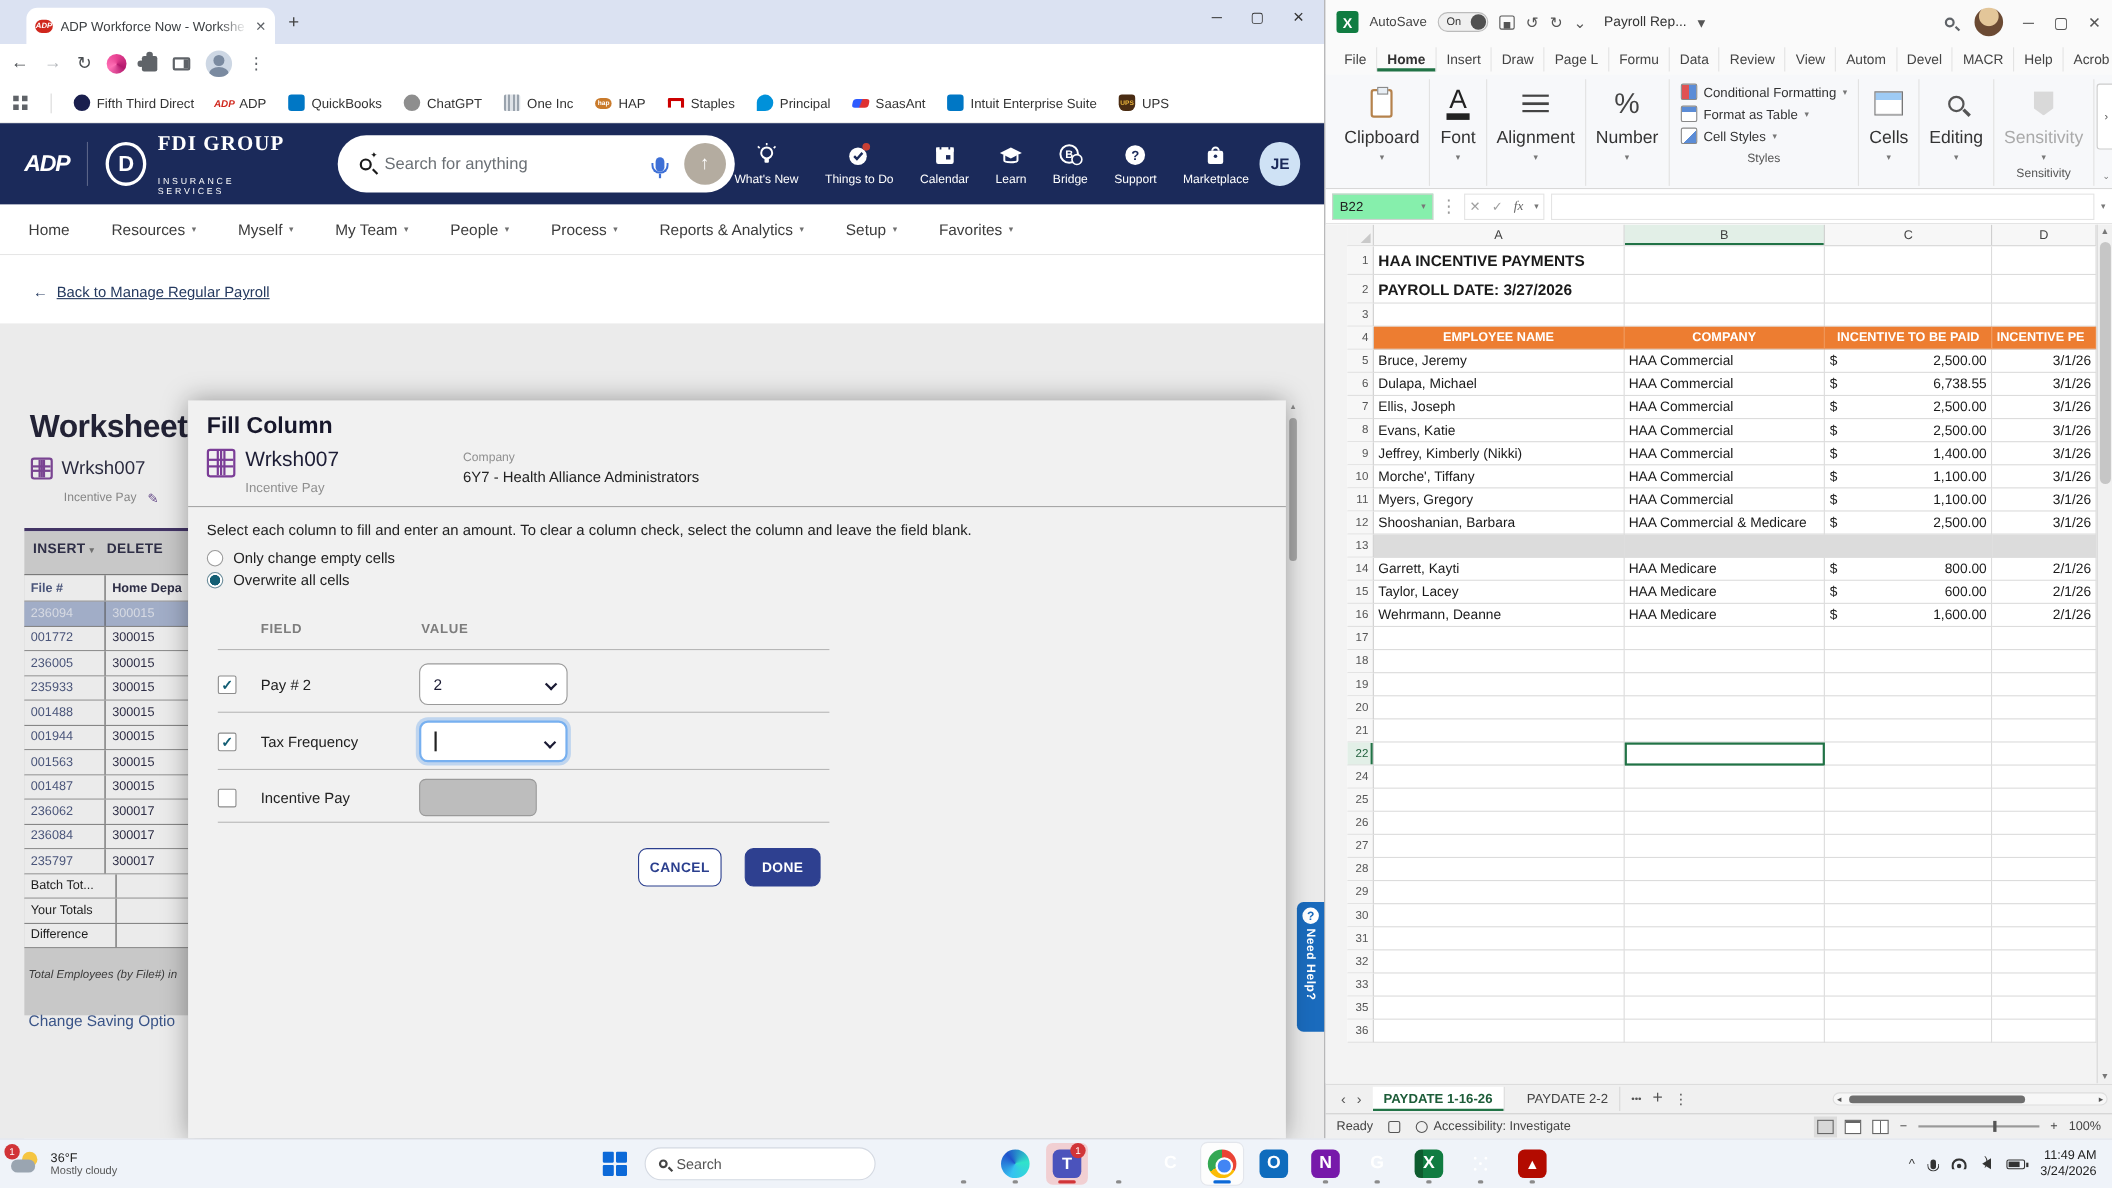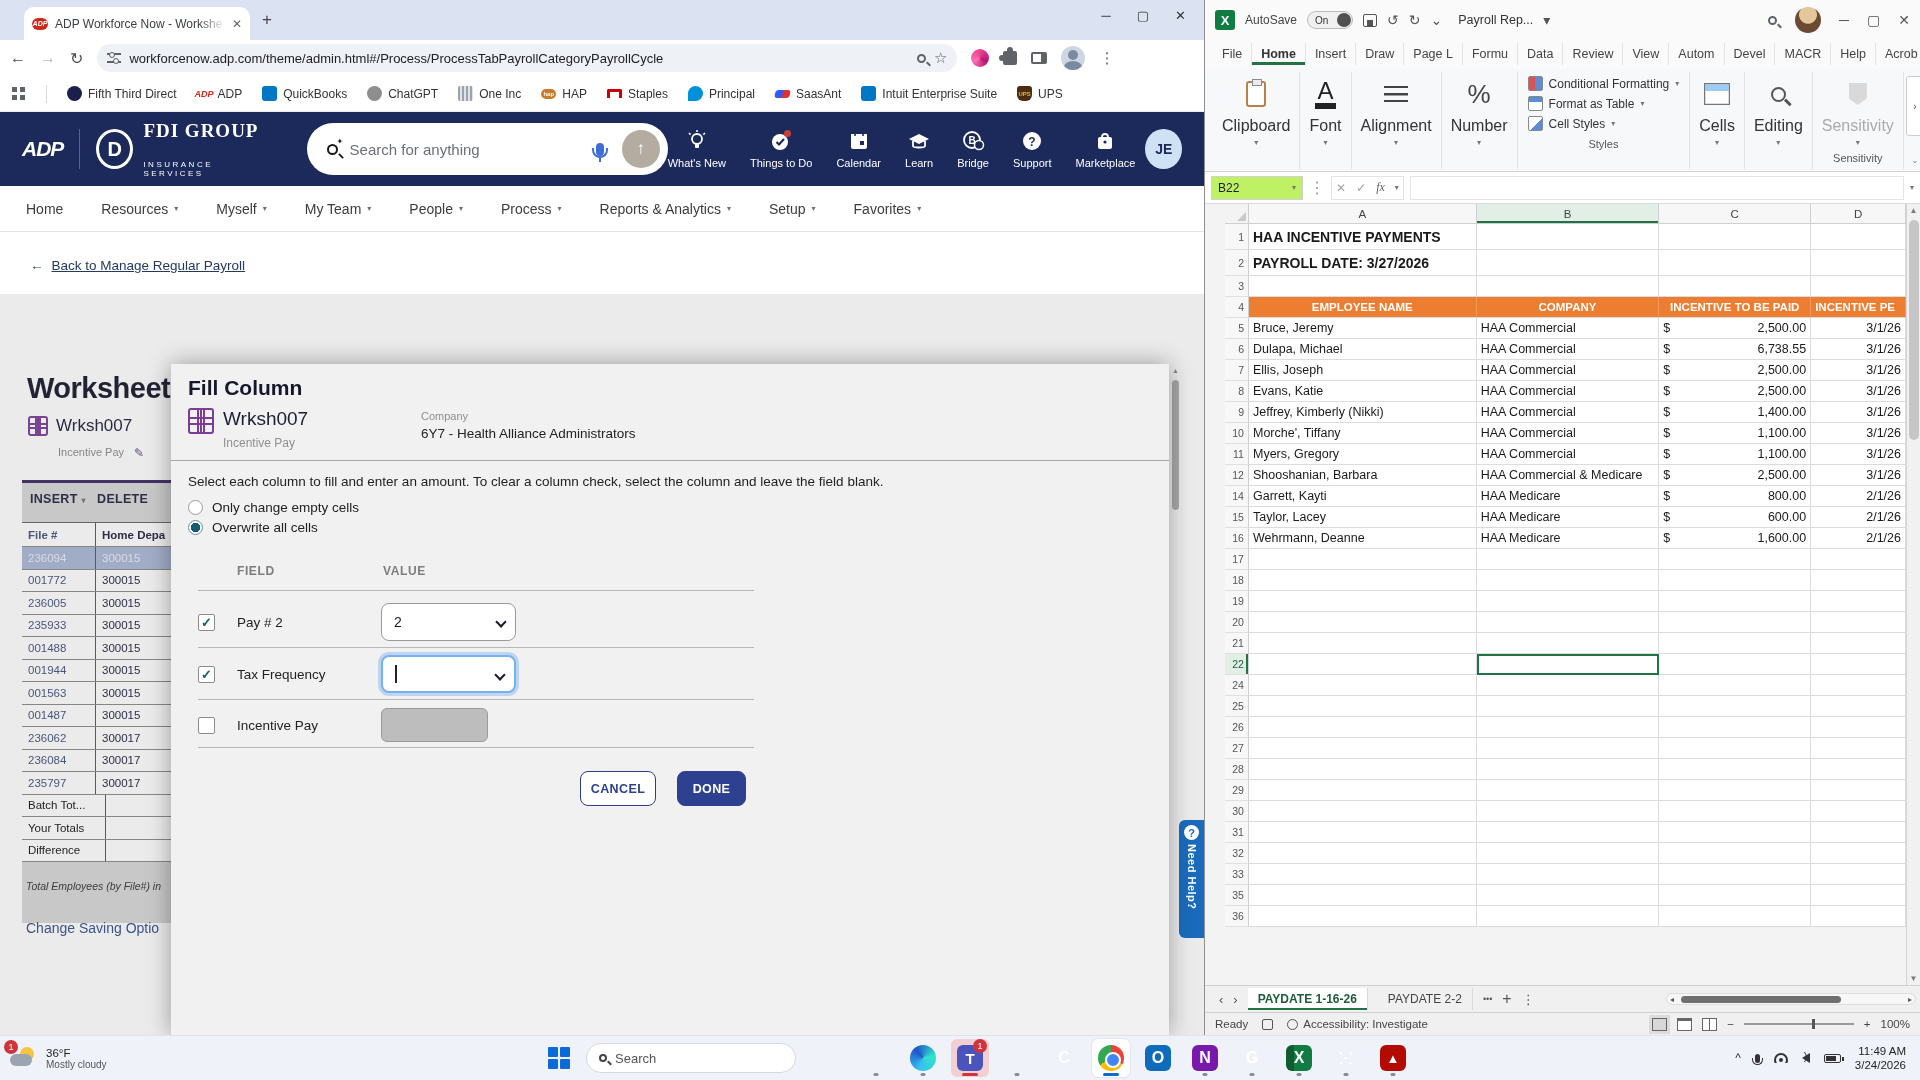--- a/index.html
+++ b/index.html
@@ -339,12 +339,6 @@
       <span class="navbtn">←</span>
       <span class="navbtn dis">→</span>
       <span class="navbtn">↻</span>
-      <div class="urlpill">
-        <span class="tune"></span>
-        <span class="url">workforcenow.adp.com/theme/admin.html#/Process/ProcessTabPayrollCategoryPayrollCycle</span>
-        <span class="mag"></span>
-        <span class="star">☆</span>
-      </div>
       <span class="ext-pink"></span>
       <span class="puzzle"></span>
       <span class="sidepanel"></span>

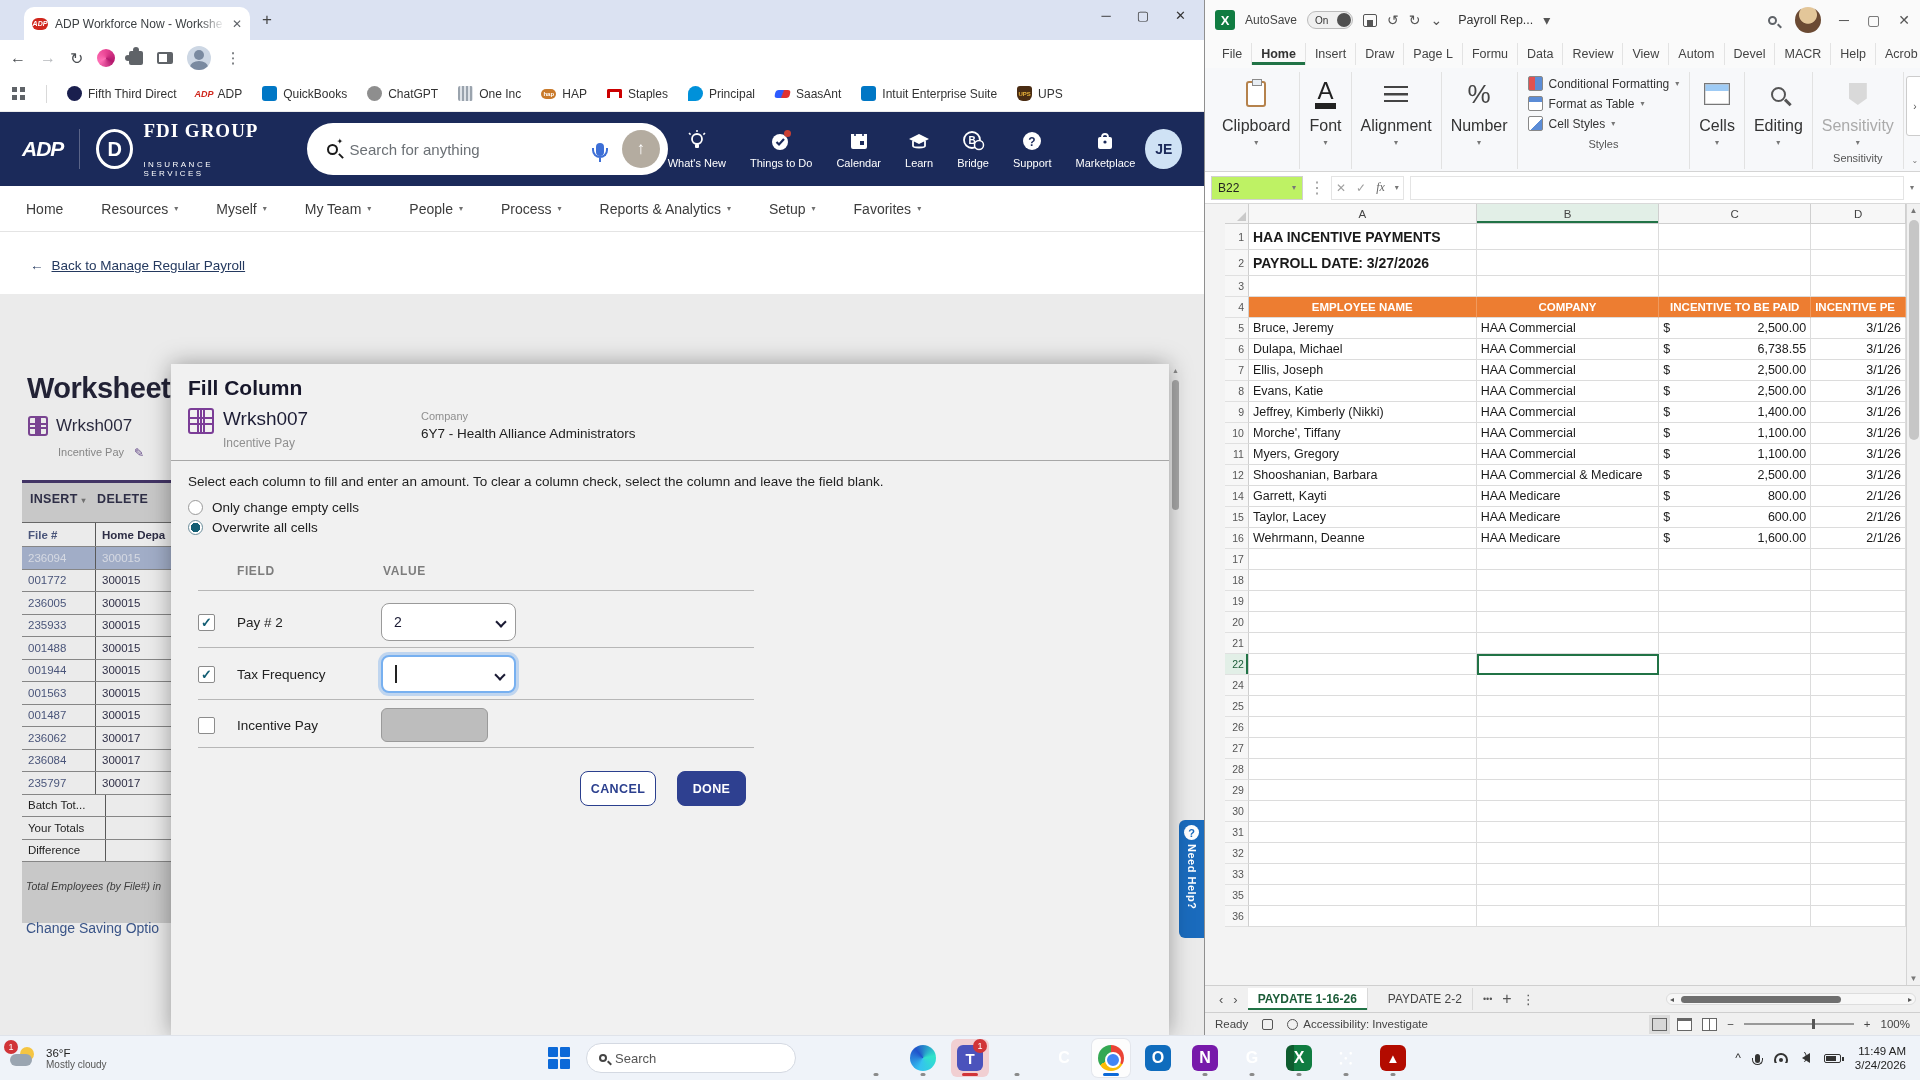--- a/index.html
+++ b/index.html
@@ -211,7 +211,7 @@
   .xformula { height:32px; display:flex; align-items:center; background:#fff; border-bottom:1px solid #d9d9d9;
     padding:3px 6px; gap:6px; }
   .namebox { width:92px; height:24px; border:1px solid #d0d0d0; display:flex; align-items:center; font-size:12px;
-    color:#222; padding:0 6px; justify-content:space-between; background:#bef264;}
+    color:#222; padding:0 6px; justify-content:space-between; background:#86efac;}
   .fx-ctl { display:flex; gap:10px; align-items:center; color:#a0a0a0; font-size:12px; padding:0 4px;
     border:1px solid #e4e4e4; height:24px; background:#fff;}
   .fx-it { font-style:italic; font-family:"Liberation Serif", serif; color:#666; }

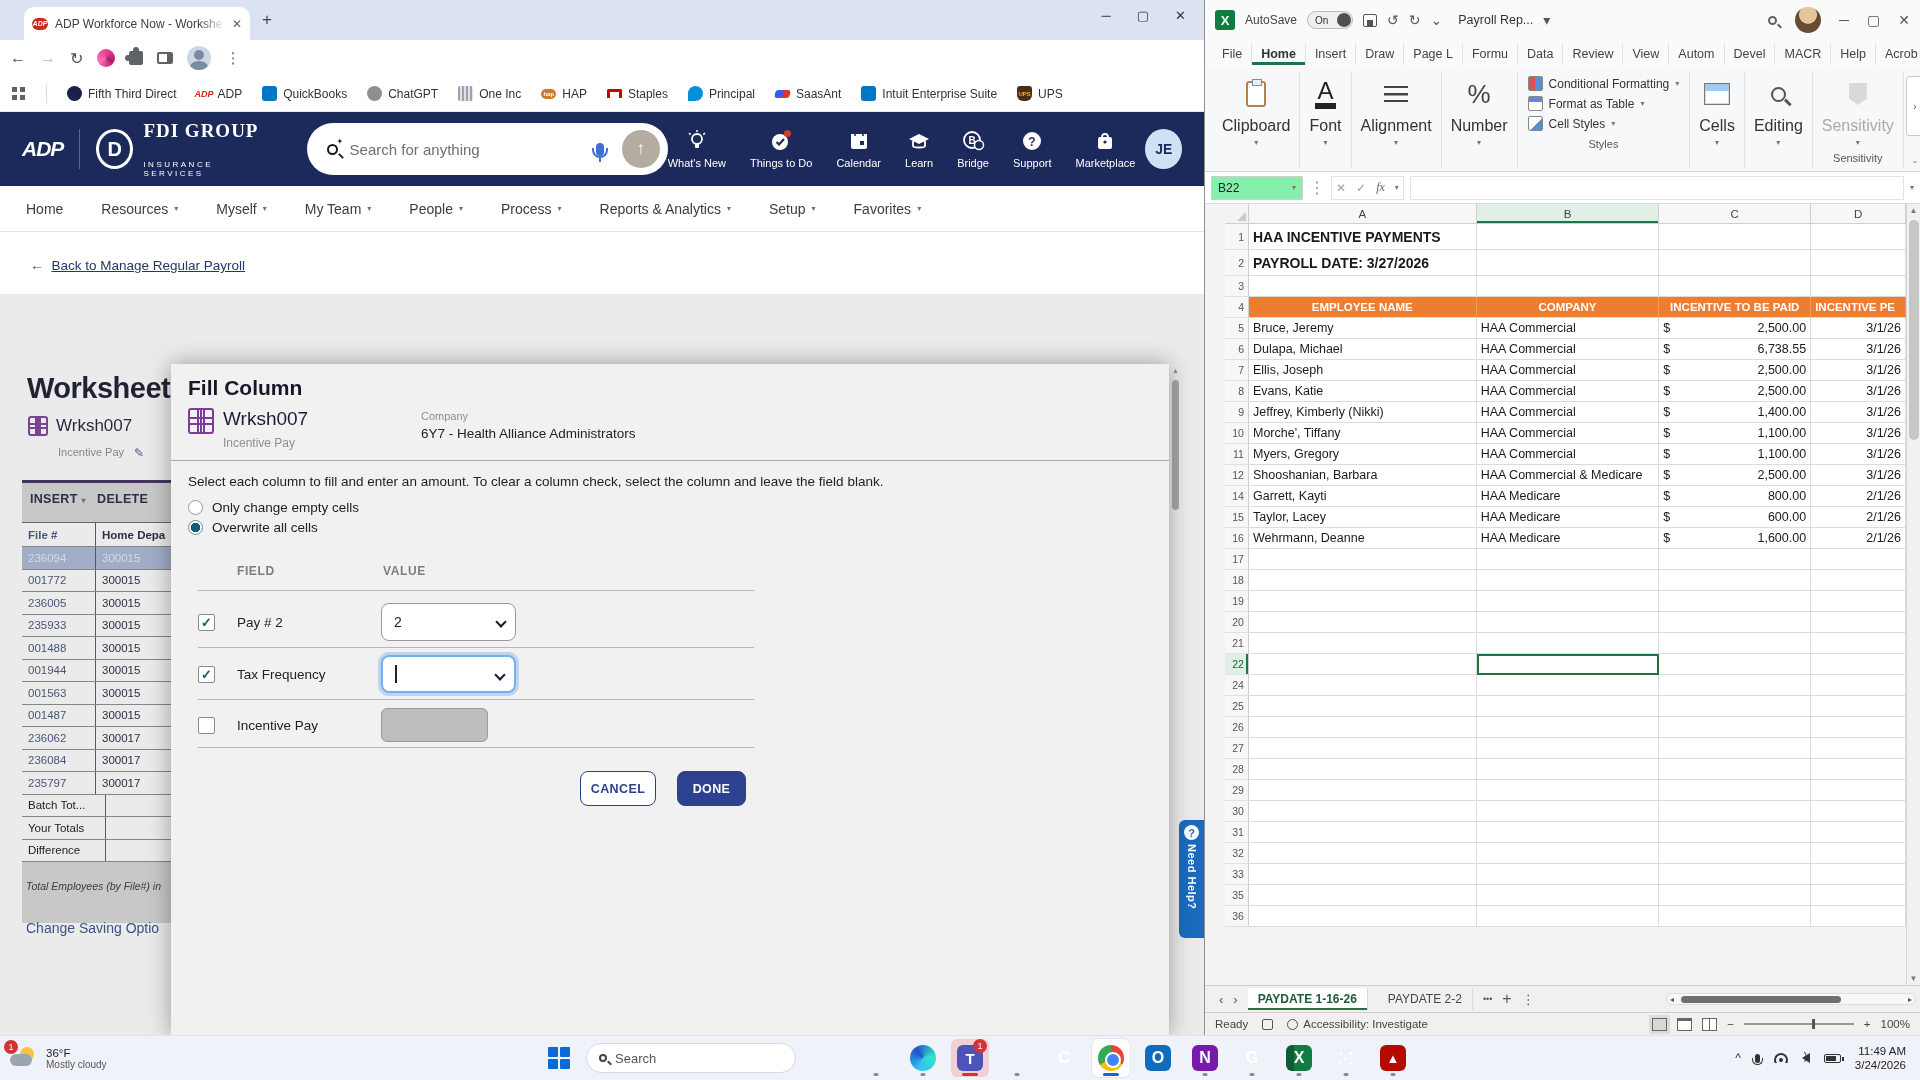--- a/index.html
+++ b/index.html
@@ -921,6 +921,13 @@
               <div class="xg-cell right" style="width: 95px;">3/1/26</div>
             </div>
             <div class="xg-row" style="height: 21px;">
+              <div class="xg-rowhdr">13</div>
+              <div class="xg-cell shade" style="width: 228px;"></div>
+              <div class="xg-cell shade" style="width: 183px;"></div>
+              <div class="xg-cell shade" style="width: 152px;"></div>
+              <div class="xg-cell shade" style="width: 95px;"></div>
+            </div>
+            <div class="xg-row" style="height: 21px;">
               <div class="xg-rowhdr">14</div>
               <div class="xg-cell" style="width: 228px;">Garrett, Kayti</div>
               <div class="xg-cell" style="width: 183px;">HAA Medicare</div>

